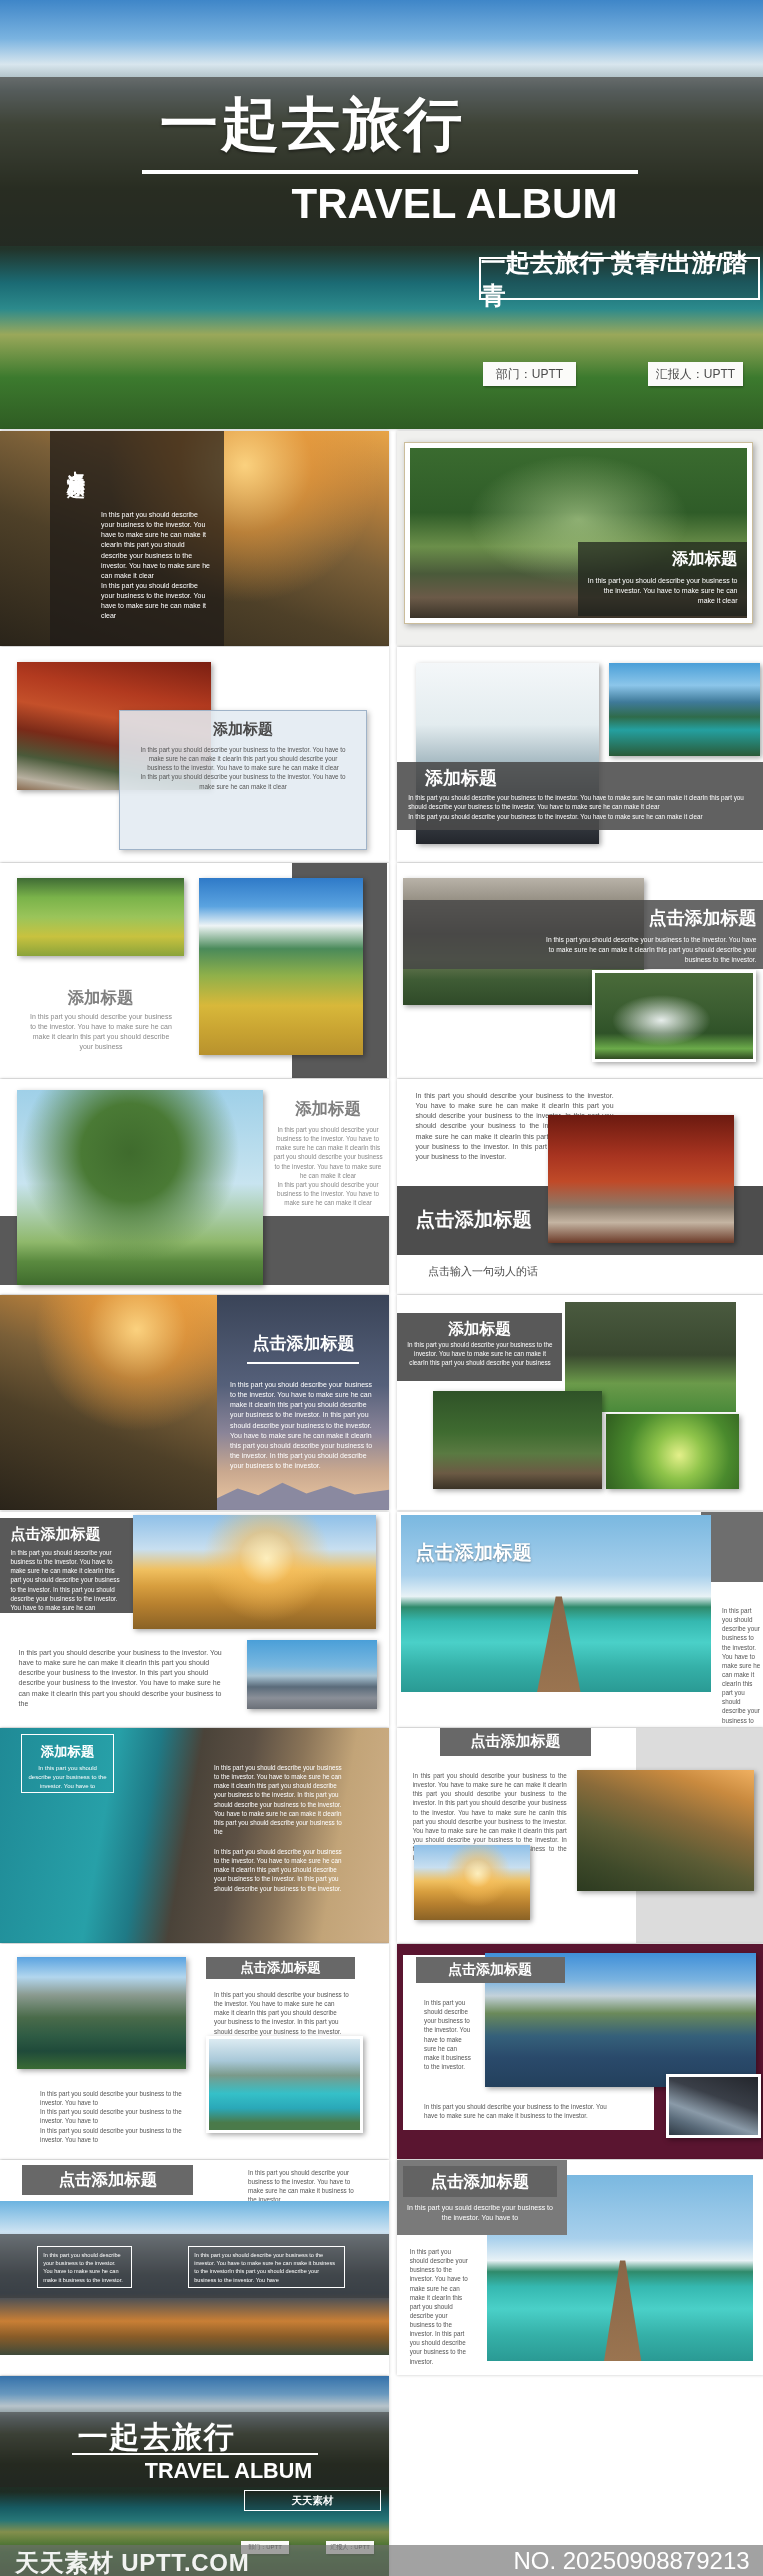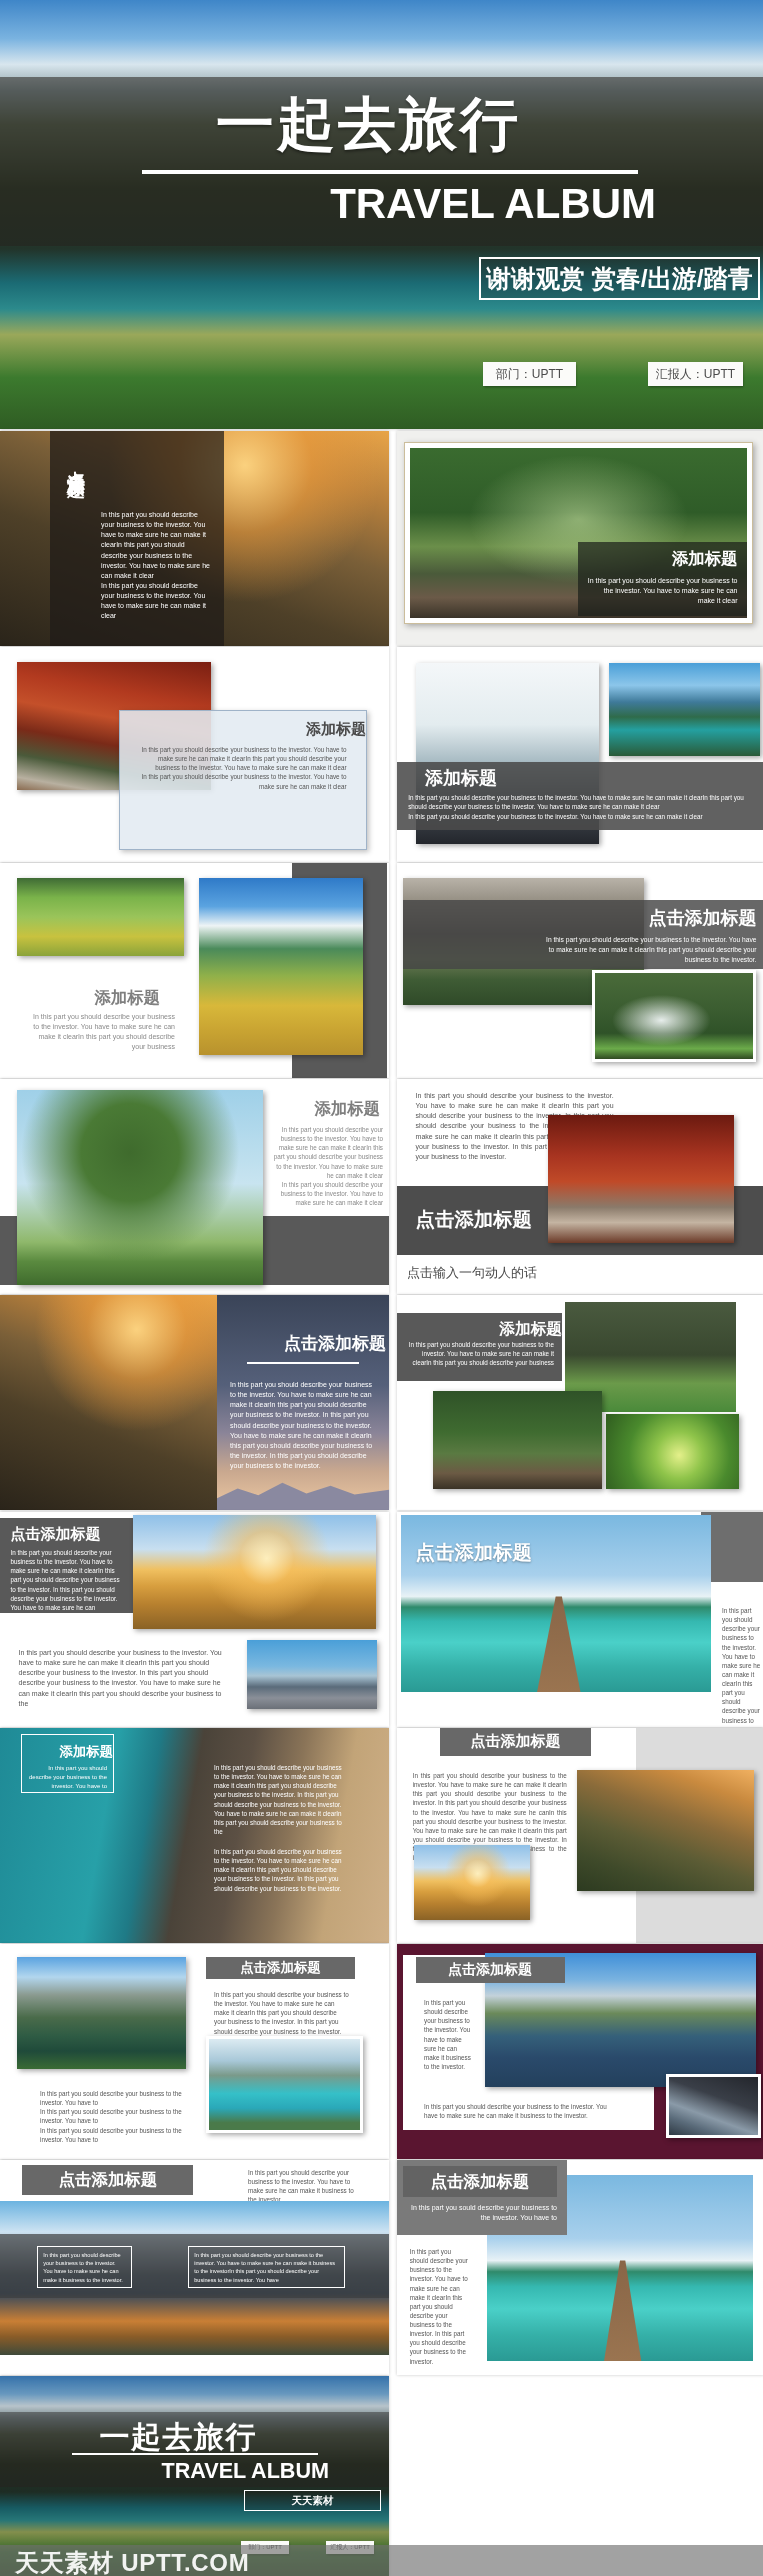--- a/index.html
+++ b/index.html
@@ -7,7 +7,7 @@
   .abs{position:absolute}
   .slide{position:absolute;overflow:hidden;background:#fff;box-shadow:0 0 3px rgba(0,0,0,.22)}
   .pre{white-space:pre-line}
-  .ctr{text-align:right}
+  .ctr{text-align:center}
   .rgt{text-align:right}
   .jst{text-align:justify}
   .w{color:#fff}

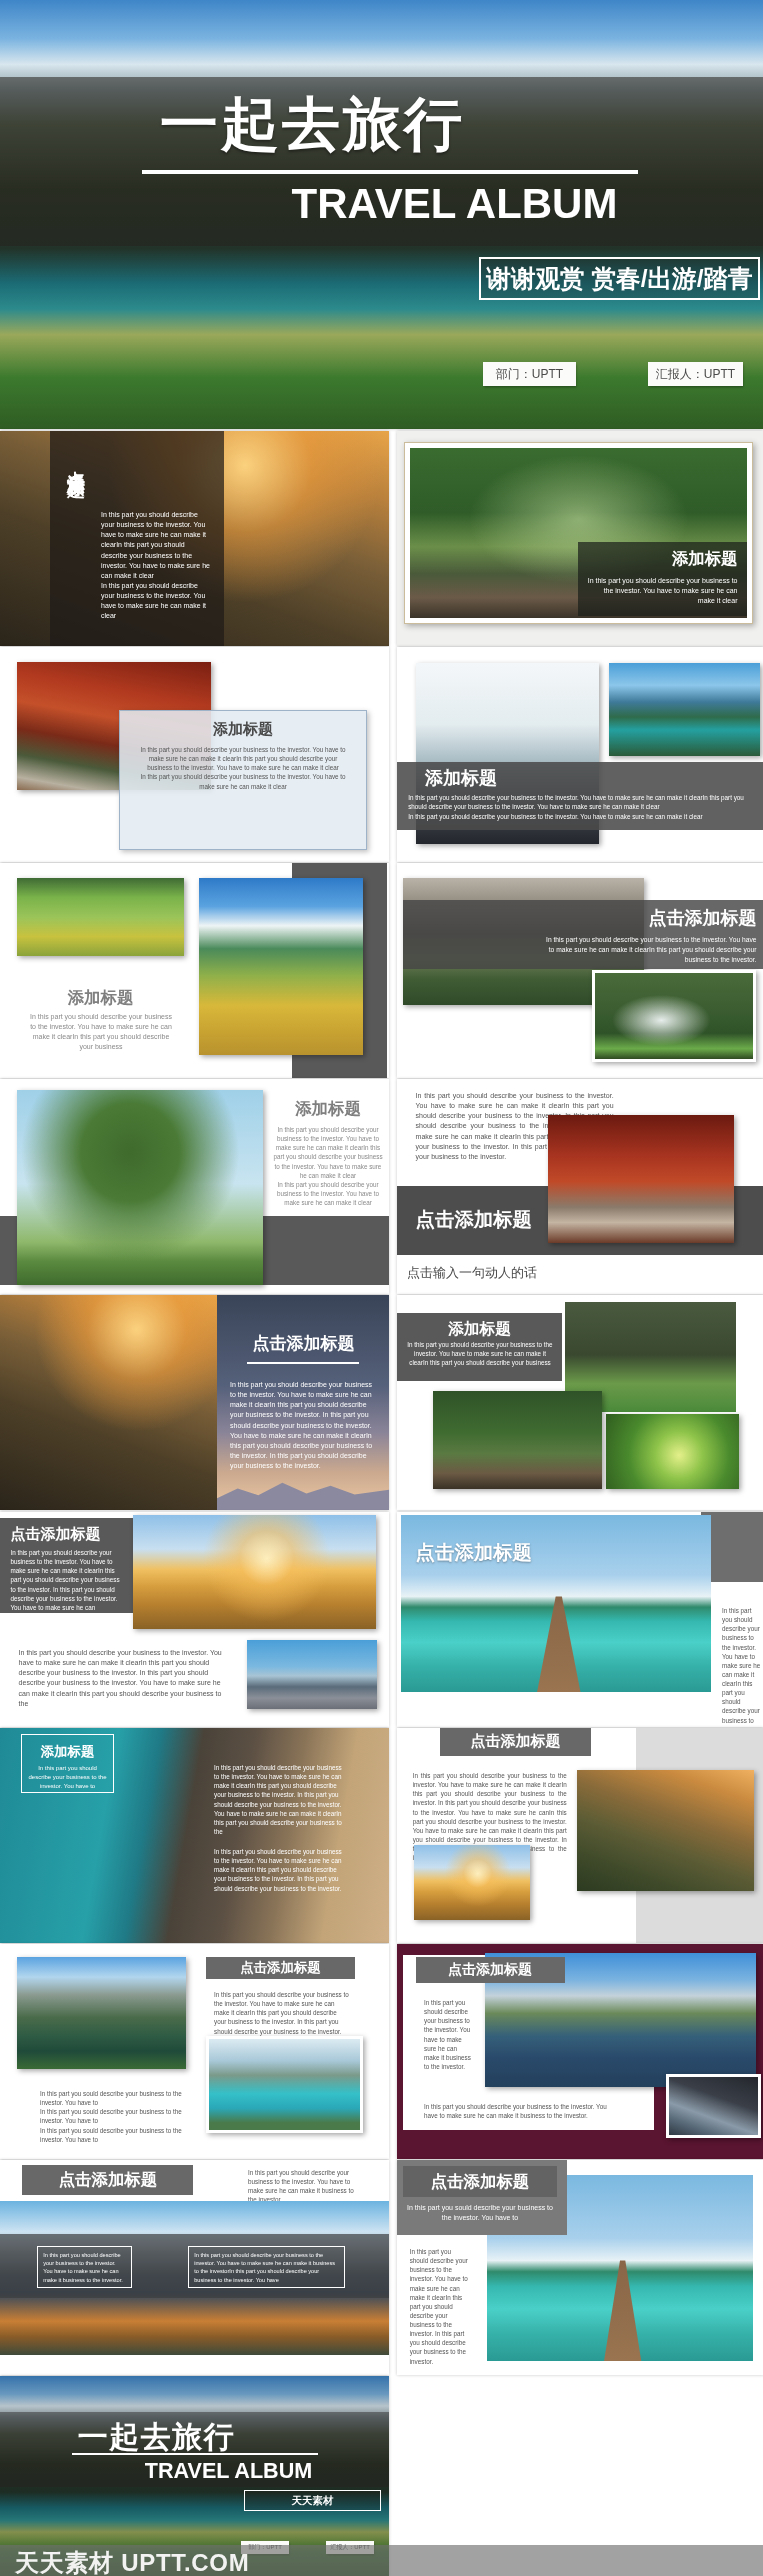--- a/index.html
+++ b/index.html
@@ -64,7 +64,7 @@
     <h1 class="abs zht ctr" style="top:86px;left:104px;width:417px;font-size:58px;letter-spacing:3px;text-shadow:0 1.5px 3px rgba(0,0,0,.4)">一起去旅行</h1>
     <div class="abs" style="top:170px;left:142px;width:496px;height:3.7px;background:#fff"></div>
     <h2 class="abs zht ctr" style="top:180px;left:253px;width:403px;font-size:42px">TRAVEL ALBUM</h2>
-    <div class="abs flexc b w" style="top:257px;left:479px;width:277px;height:39px;border:2.2px solid #fff;font-size:24.6px;background:rgba(30,28,24,.25)">谢谢观赏 赏春/出游/踏青</div>
+    <div class="abs flexc b w" style="top:257px;left:479px;width:277px;height:39px;border:2.2px solid #fff;font-size:24.6px;background:rgba(30,28,24,.25)">一起去旅行 赏春/出游/踏青</div>
     <div class="abs infobox" style="top:362px;left:483px;width:93px;height:24px;font-size:12px">部门：UPTT</div>
     <div class="abs infobox" style="top:362px;left:648px;width:95px;height:24px;font-size:12px">汇报人：UPTT</div>
   </section>

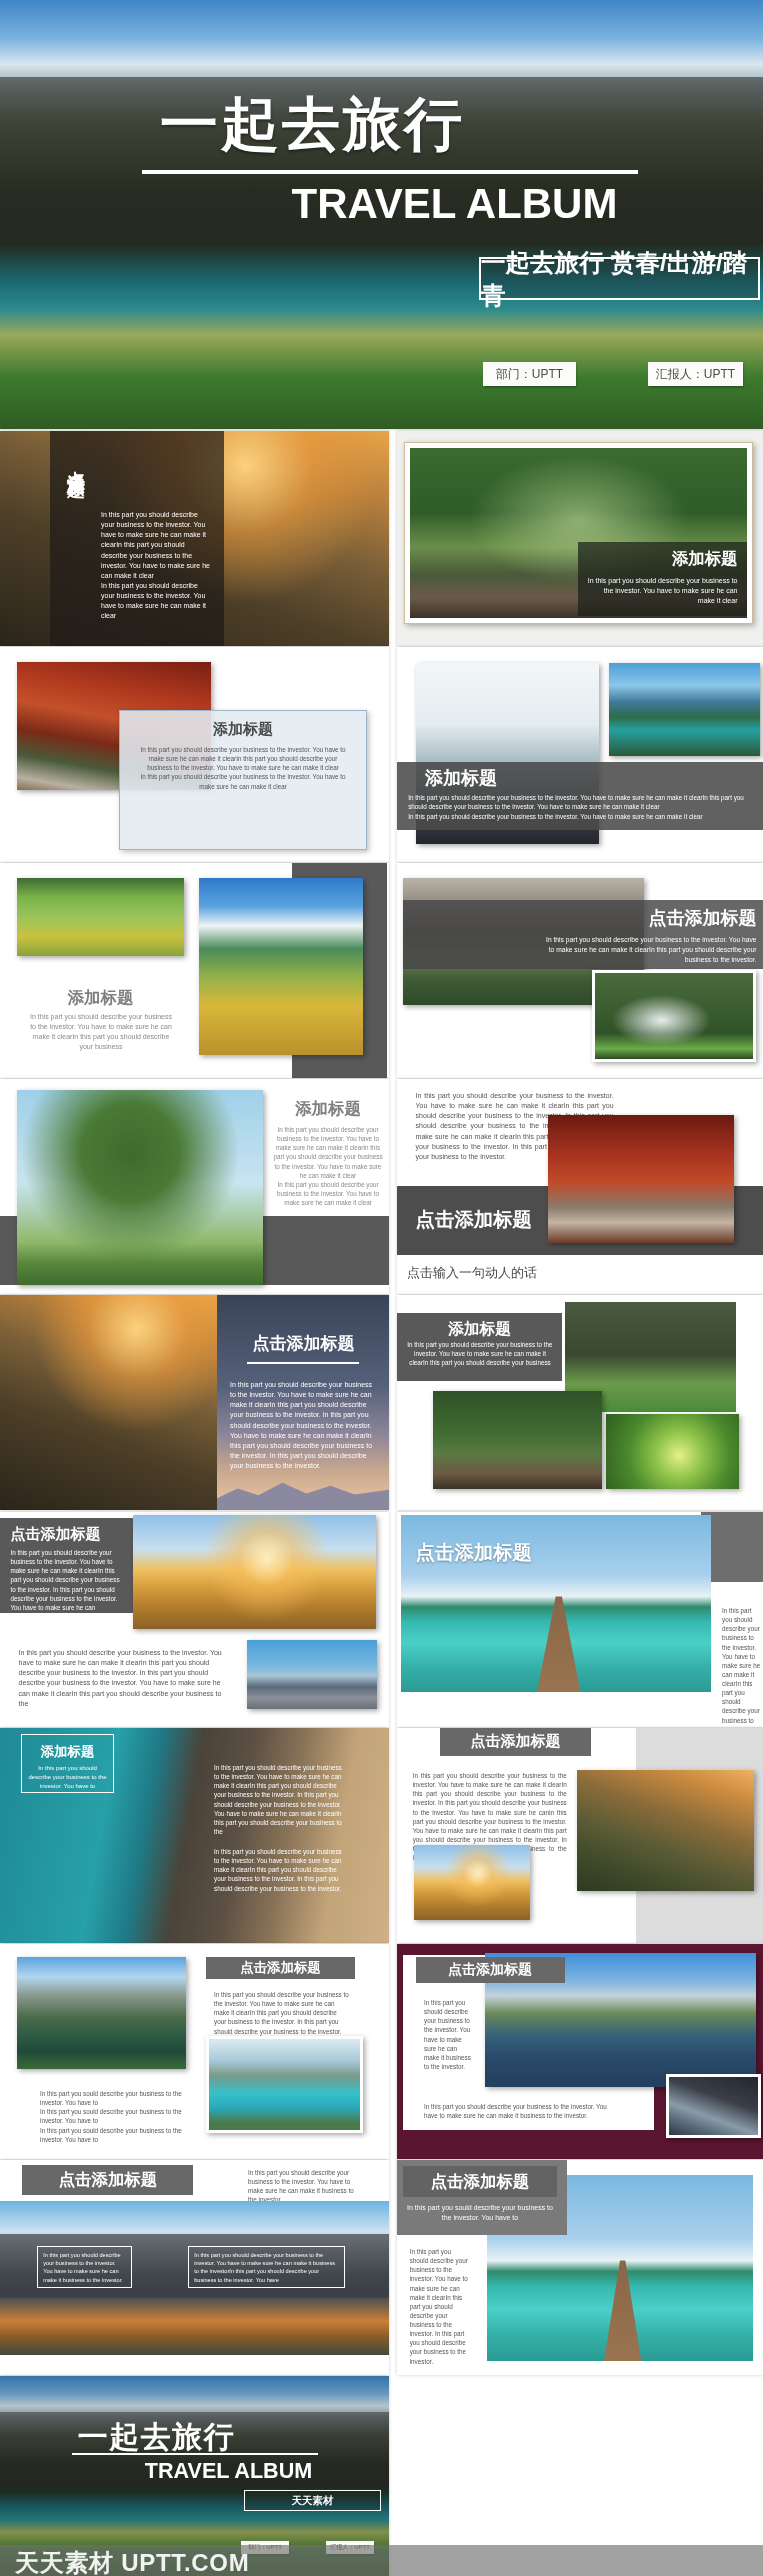--- a/index.html
+++ b/index.html
@@ -134,7 +134,7 @@
     <div class="abs" style="left:0;top:107px;width:367px;height:69px;background:#4d4d4d"></div>
     <div class="ph p-redpath" style="left:151px;top:36px;width:186px;height:128px"></div>
     <div class="abs zht" style="left:18.6px;top:127px;font-size:19.4px">点击添加标题</div>
-    <div class="abs" style="left:10px;top:185px;font-size:13px;color:#4a4a4a">点击输入一句动人的话</div>
+    <div class="abs" style="left:31px;top:185px;font-size:11px;color:#4a4a4a">点击输入一句动人的话</div>
   </section>
 
   <section class="slide" style="top:1295px;left:0;width:389px;height:215px">

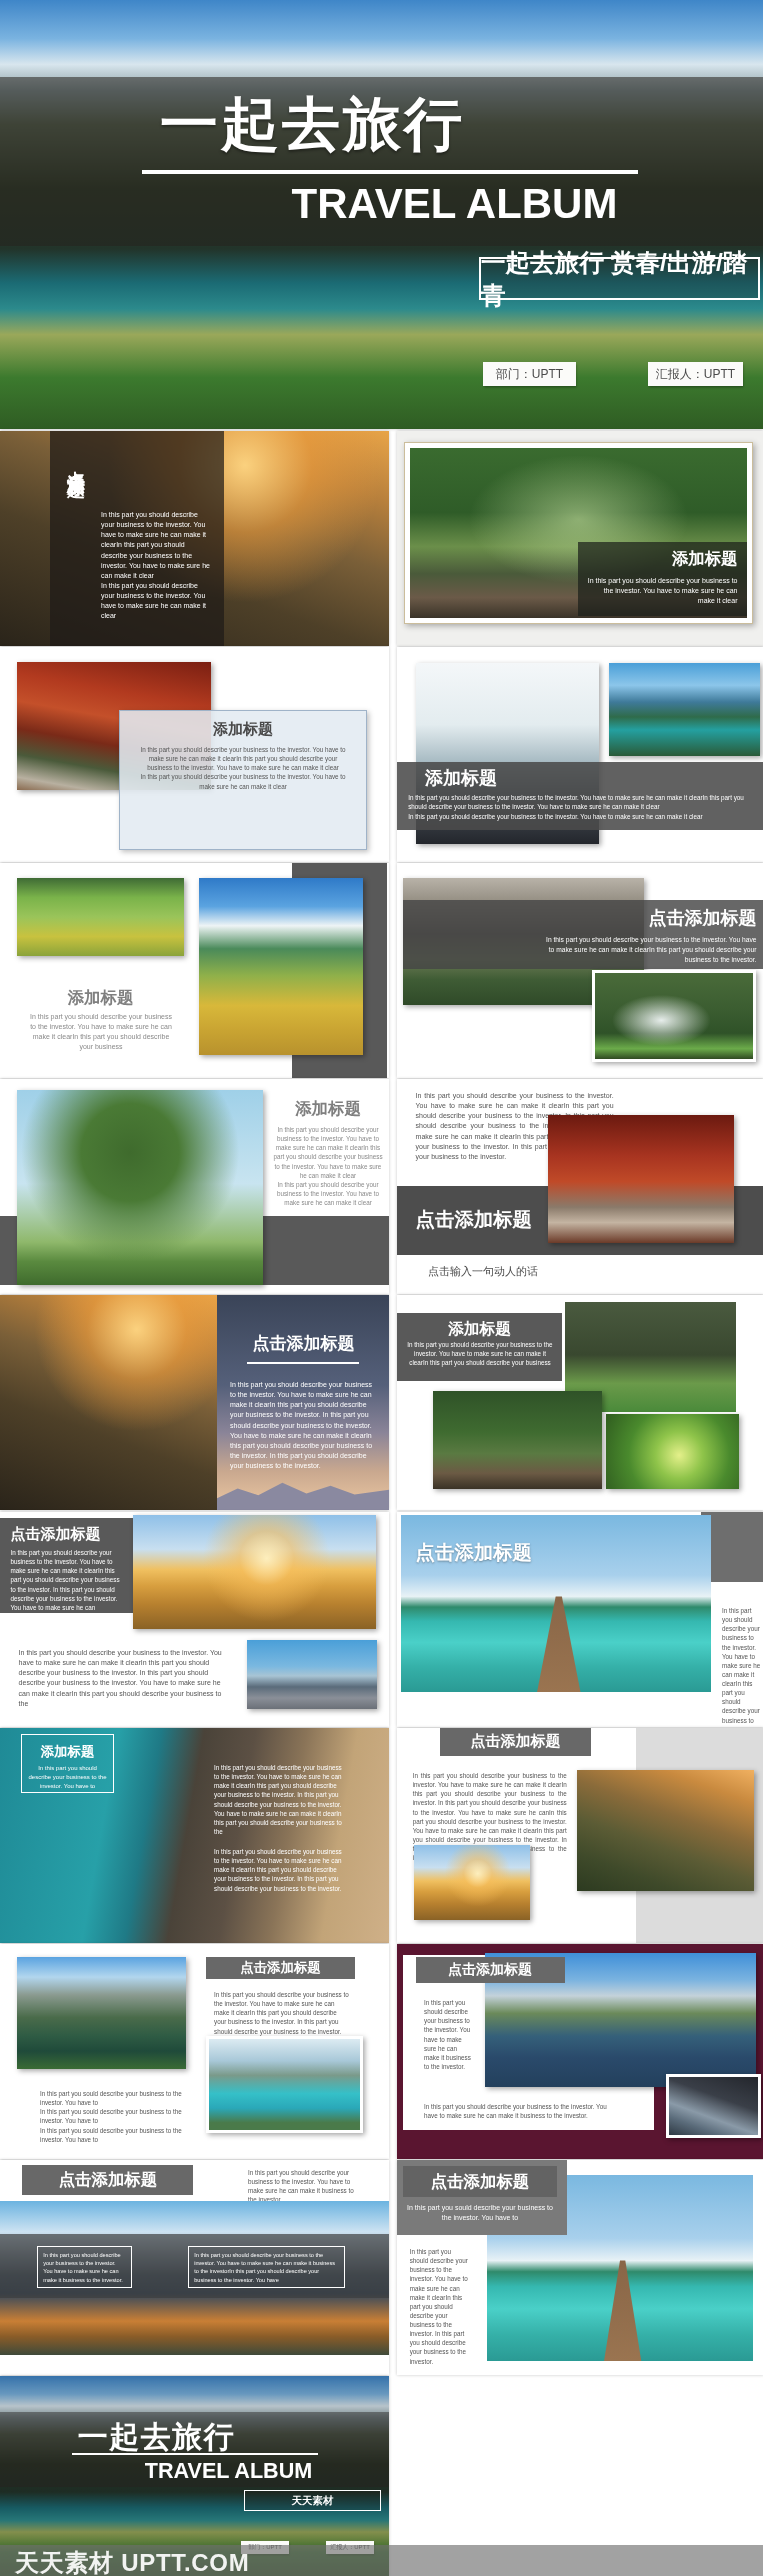--- a/index.html
+++ b/index.html
@@ -243,6 +243,7 @@
 
   <div class="abs" style="top:2545px;left:0;width:763px;height:31px;background:rgba(112,112,112,.65)">
     <div class="abs" style="left:15px;top:1.5px;font-size:24px;color:rgba(255,255,255,.92);font-weight:bold;letter-spacing:0.7px">天天素材 UPTT.COM</div>
+    <div class="abs rgt" style="right:13.4px;top:2.2px;width:313px;font-size:24px;color:#fff">NO. 20250908879213</div>
   </div>
 
 </div>

